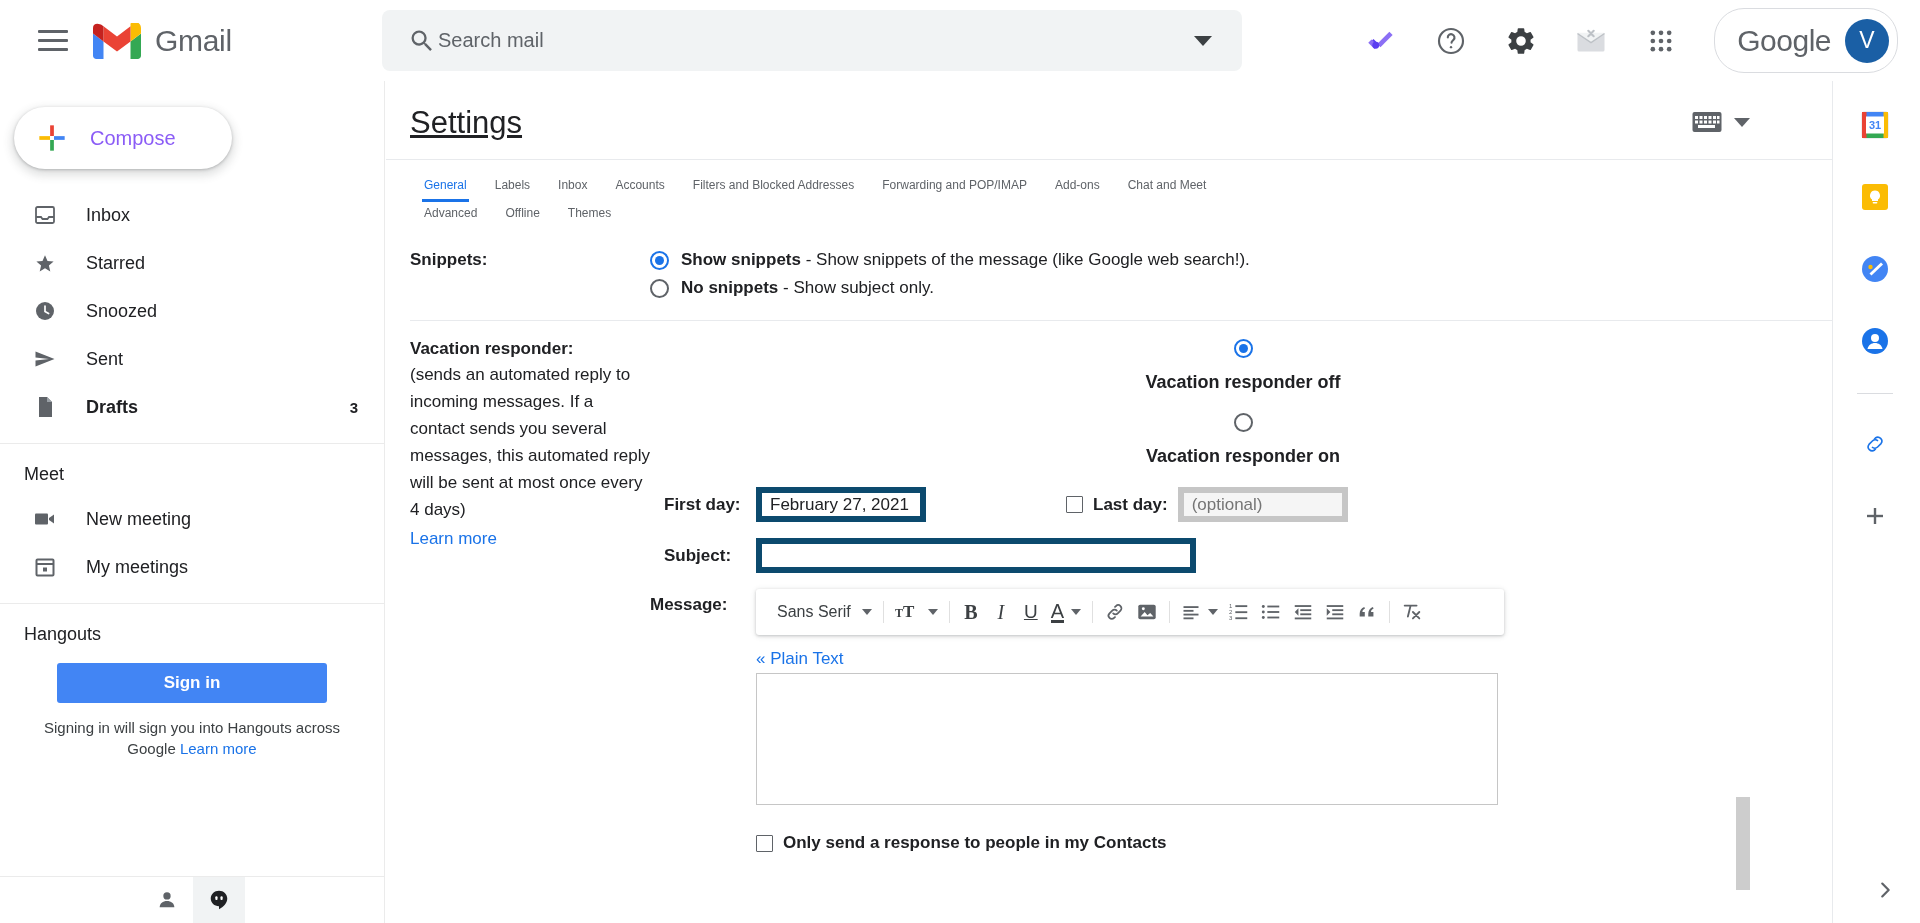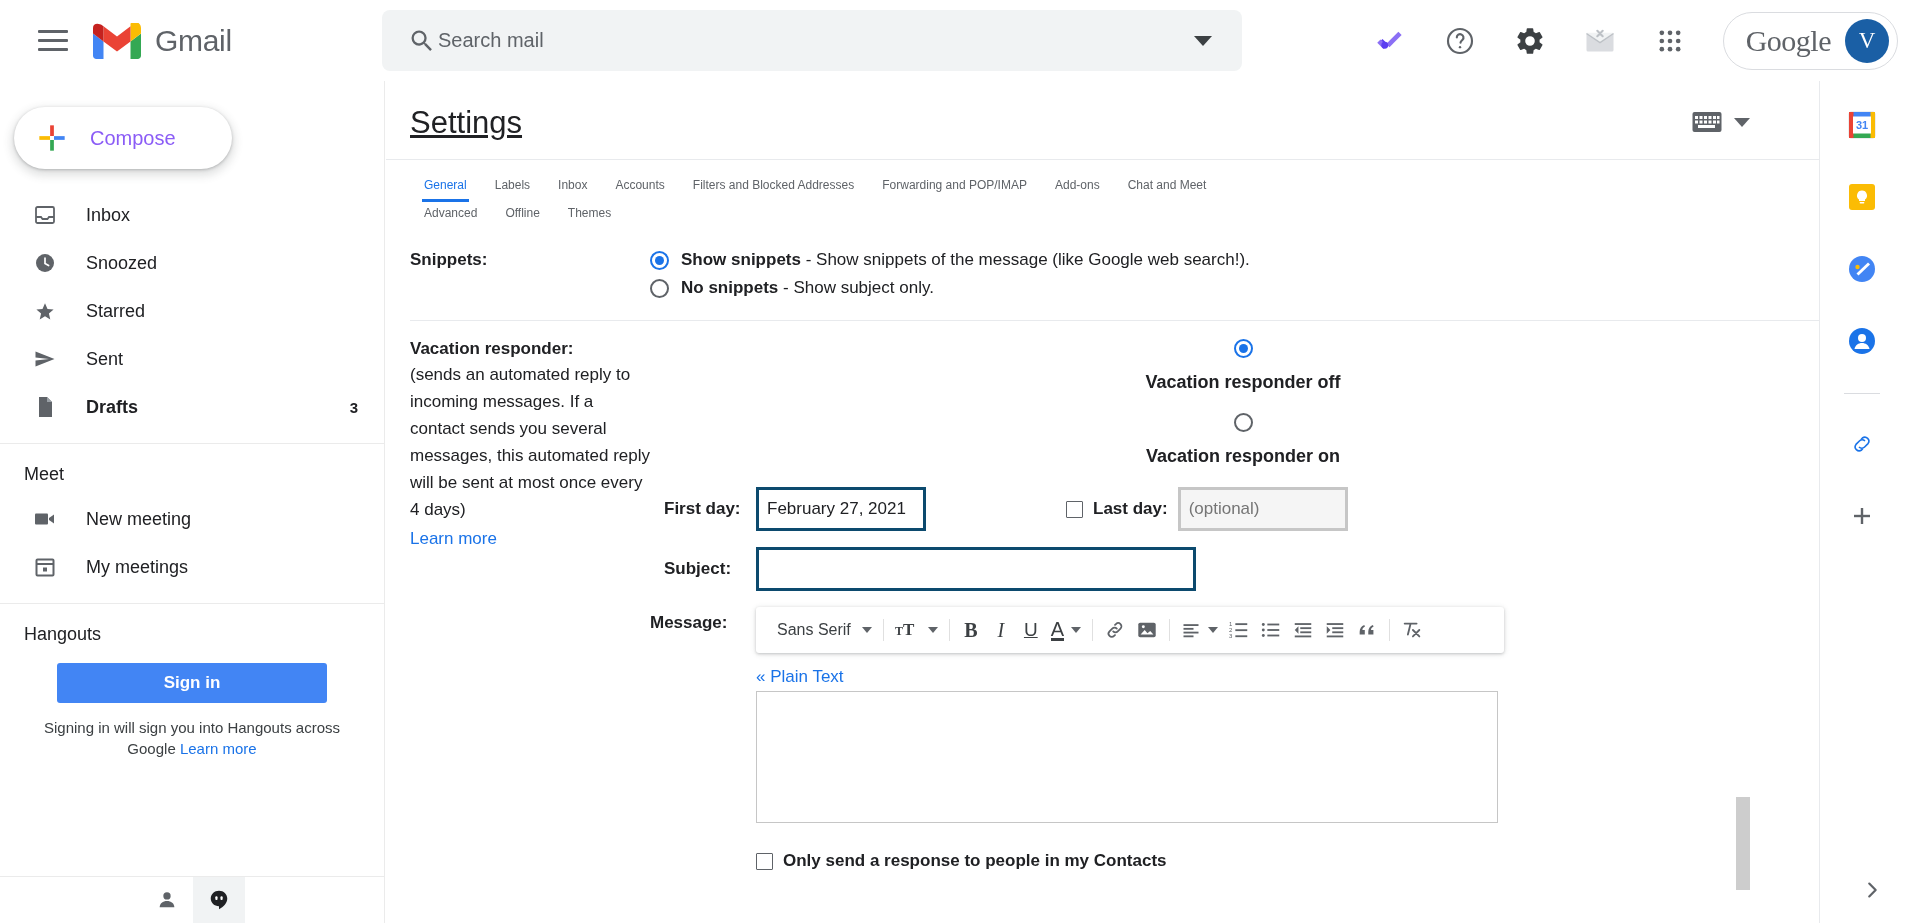--- a/index.html
+++ b/index.html
@@ -59,9 +59,8 @@
   .acct-pill {
     display: flex; align-items: center; gap: 14px;
     border: 1px solid #dadce0; border-radius: 30px;
-    height: 58px; padding: 0 8px 0 22px; margin-left: 18px; margin-right: 22px;
+    height: 65px; padding: 0 8px 0 22px; margin-left: 18px; margin-right: 22px;
     cursor: pointer;
-    font-family: Liberation Serif, serif;
   }
   .acct-google { font-size: 30px; color: #5f6368; letter-spacing: -0.5px; }
   .avatar {

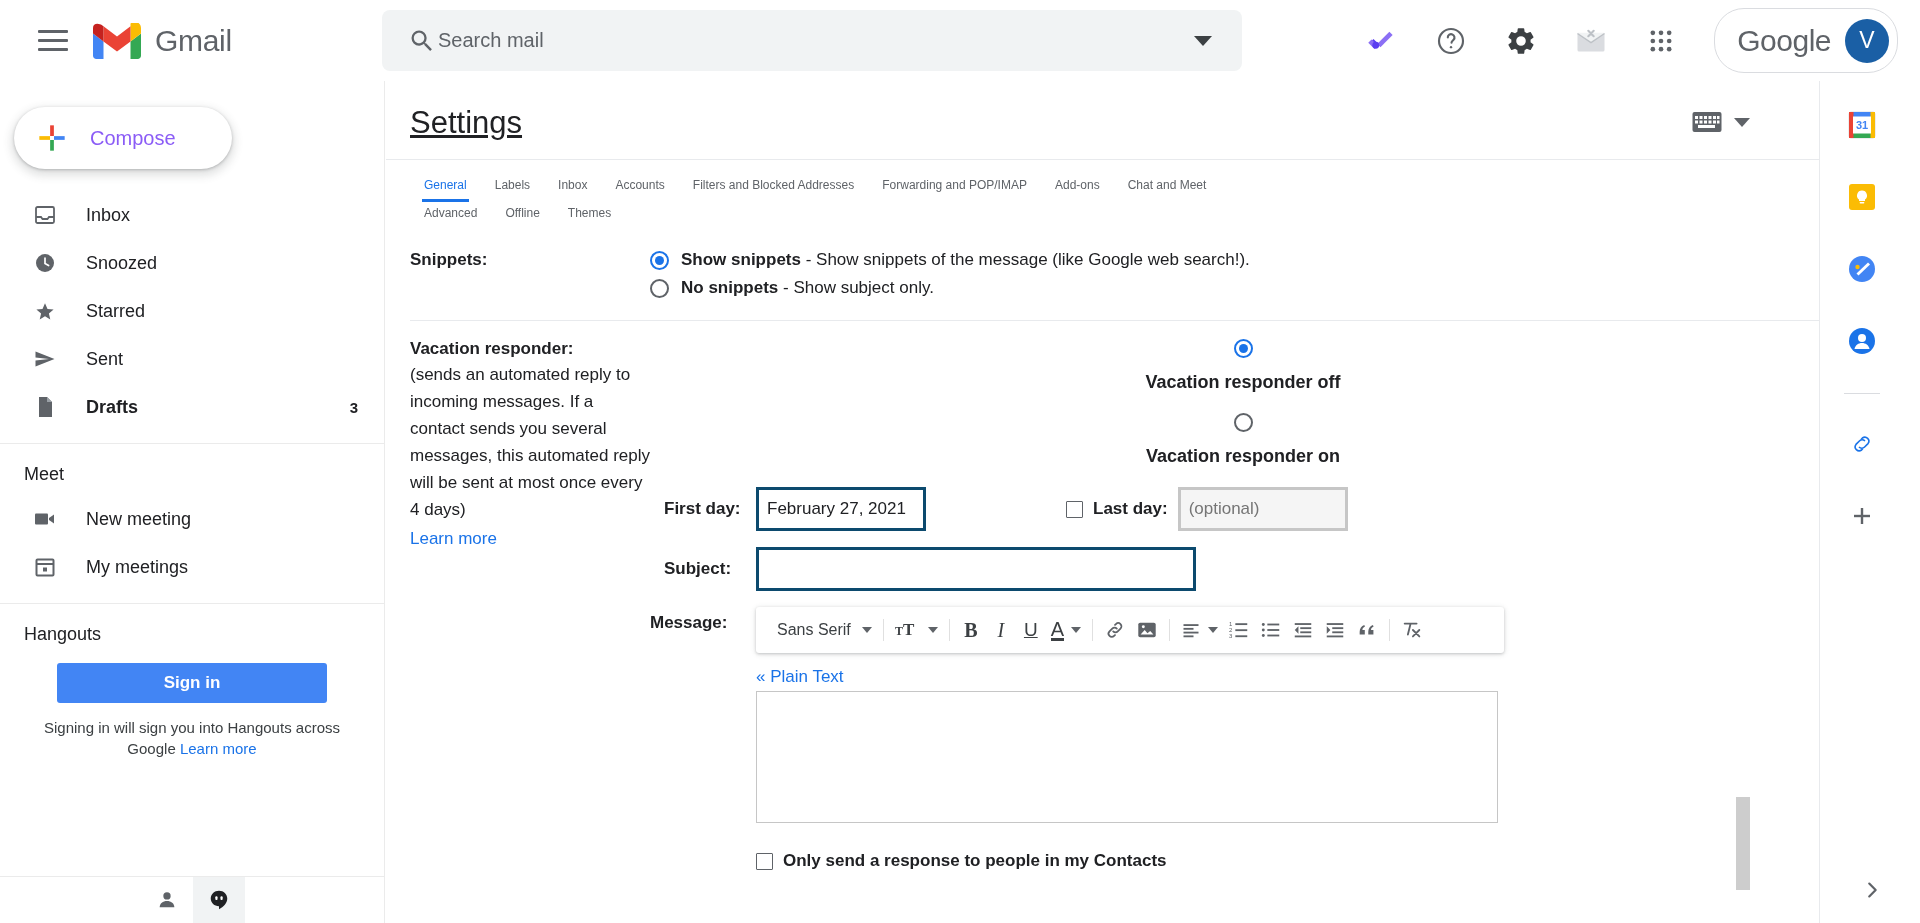--- a/index.html
+++ b/index.html
@@ -208,7 +208,7 @@
 
   
   .rail {
-    position: absolute; right: 17px; top: 81px; width: 84px; height: 842px;
+    position: absolute; right: 4px; top: 81px; width: 84px; height: 842px;
     background: #fff; border-left: 1px solid #e8eaed;
     display: flex; flex-direction: column; align-items: center; padding-top: 22px;
   }

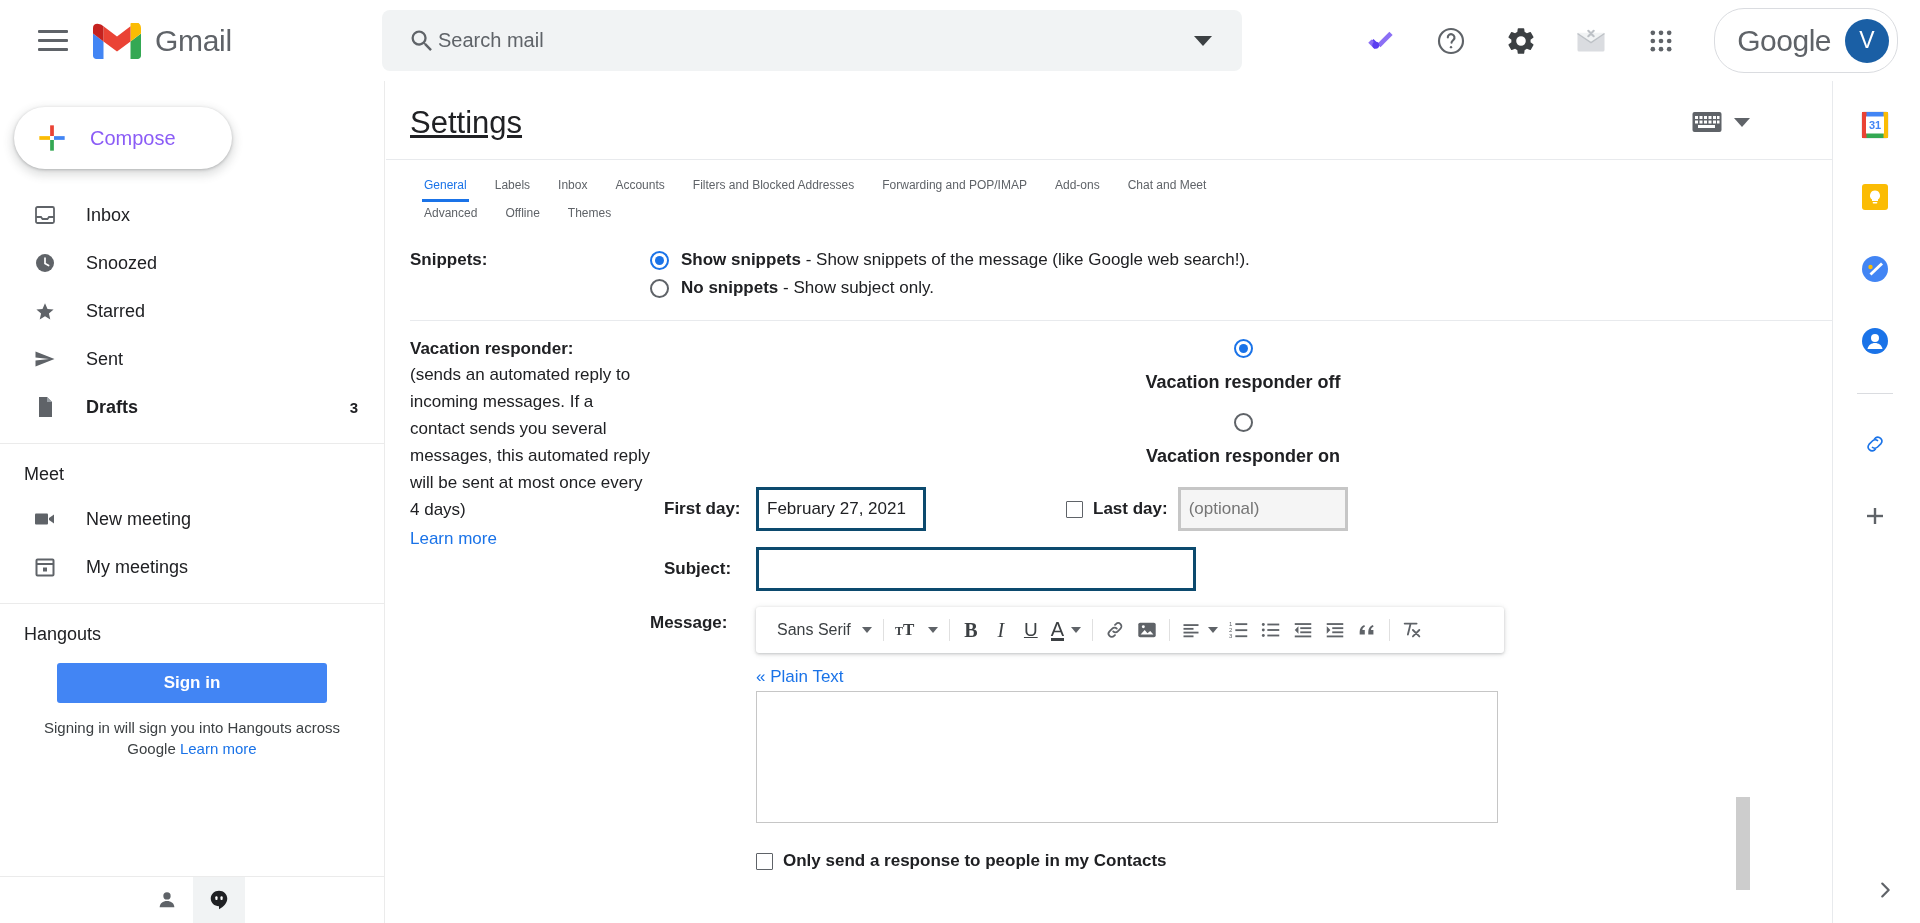--- a/index.html
+++ b/index.html
@@ -322,21 +322,21 @@
     </div>
     <div class="navitem">
       <span class="ni-icon">
+        <svg width="24" height="24" viewBox="0 0 24 24" fill="#5f6368">
+            <path d="M12 17.3l-5.3 3.2 1.4-6-4.7-4 6.1-.5L12 4.3l2.5 5.7 6.1.5-4.7 4 1.4 6z"></path>
+          </svg>
+      </span>
+      <span class="ni-label">Starred</span>
+      <span class="ni-count"></span>
+    </div>
+    <div class="navitem">
+      <span class="ni-icon">
         <svg width="24" height="24" viewBox="0 0 24 24">
             <circle cx="12" cy="12" r="9" fill="#5f6368"></circle>
             <path d="M12 7v5.4l3.6 2.1" stroke="#fff" stroke-width="1.7" fill="none" stroke-linecap="round"></path>
           </svg>
       </span>
       <span class="ni-label">Snoozed</span>
-      <span class="ni-count"></span>
-    </div>
-    <div class="navitem">
-      <span class="ni-icon">
-        <svg width="24" height="24" viewBox="0 0 24 24" fill="#5f6368">
-            <path d="M12 17.3l-5.3 3.2 1.4-6-4.7-4 6.1-.5L12 4.3l2.5 5.7 6.1.5-4.7 4 1.4 6z"></path>
-          </svg>
-      </span>
-      <span class="ni-label">Starred</span>
       <span class="ni-count"></span>
     </div>
     <div class="navitem">

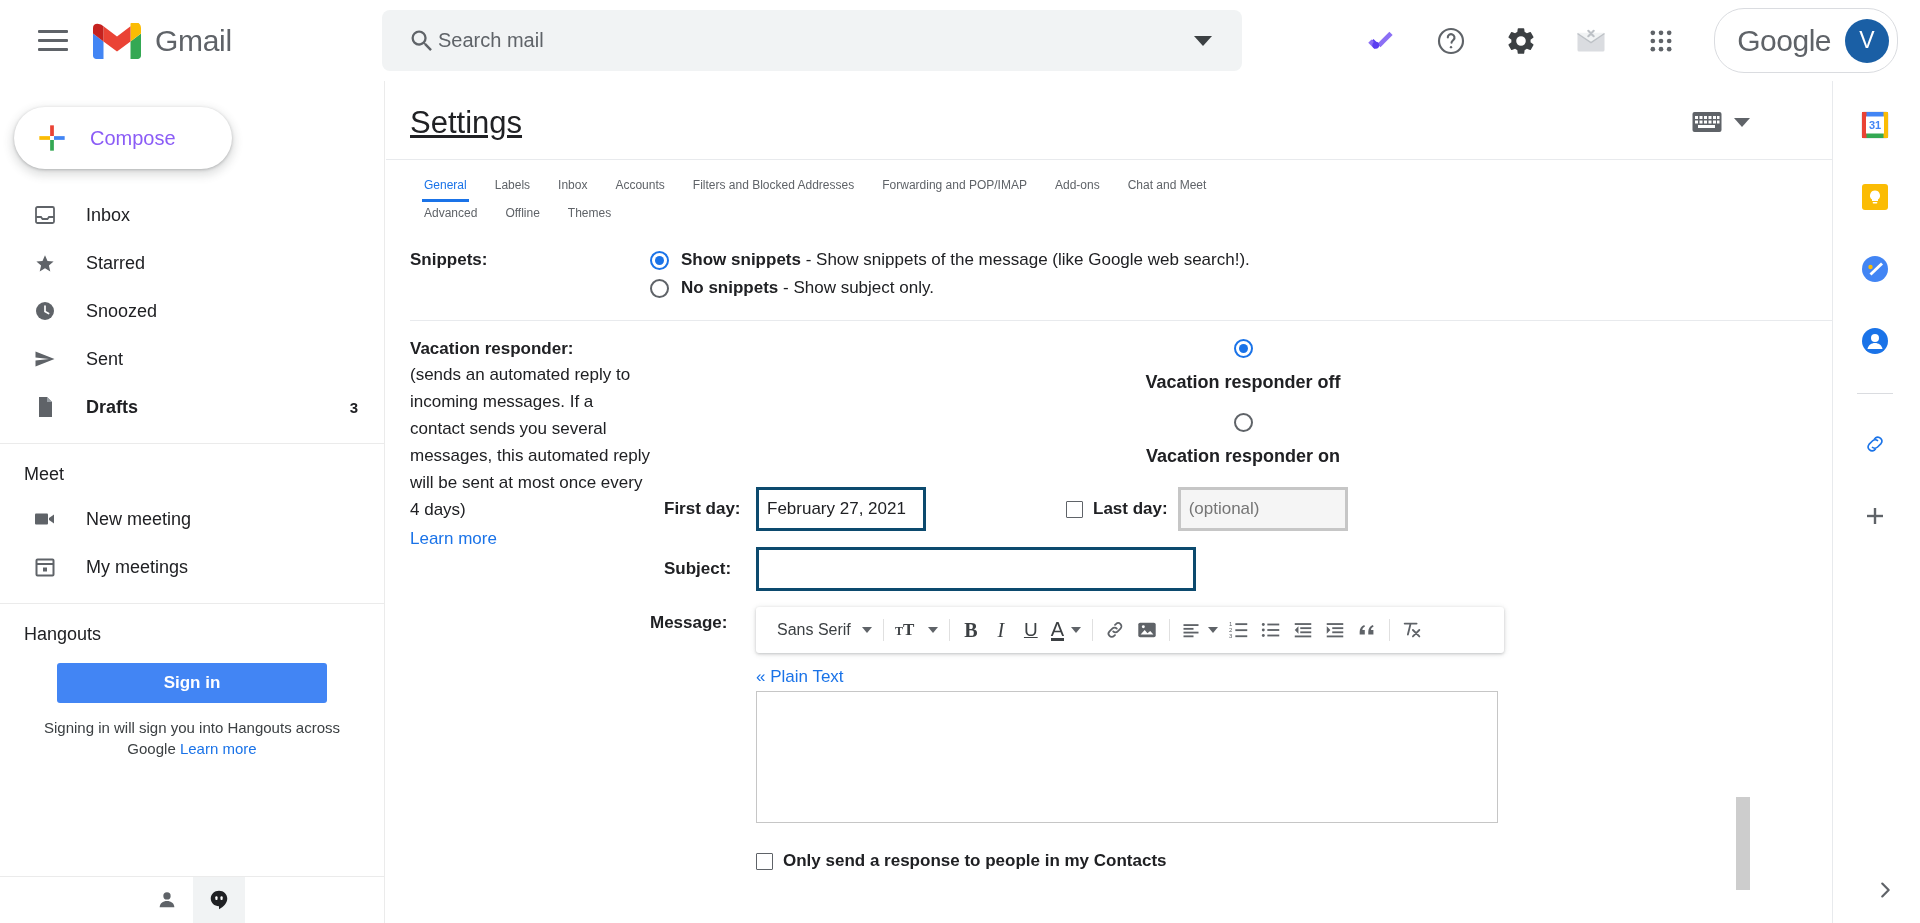--- a/index.html
+++ b/index.html
@@ -163,7 +163,7 @@
   .field-row { display: flex; align-items: center; margin: 0 0 16px 14px; }
   .field-label { font-weight: bold; font-size: 17px; width: 92px; flex: none; }
   .txtinput {
-    border: 3px solid #0c4a6e; height: 44px; padding: 0 8px;
+    border: 6px solid #0c4a6e; height: 35px; padding: 0 8px;
     font-size: 17px; font-family: "Liberation Sans", sans-serif;
     color: #202124; outline: none; background: #fff;
   }

